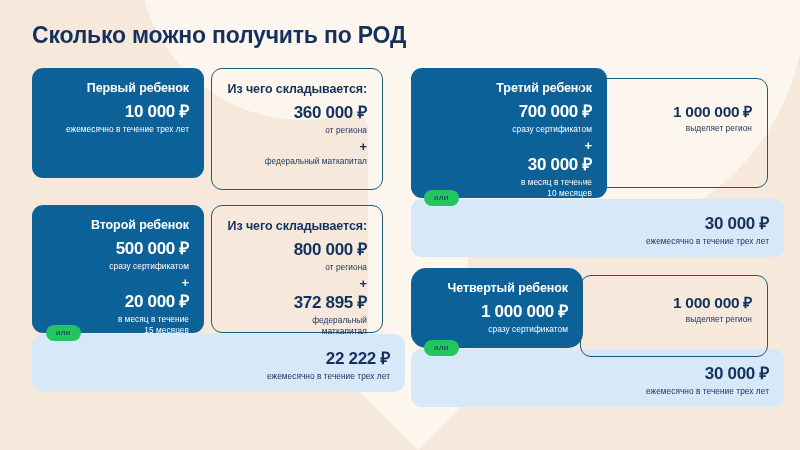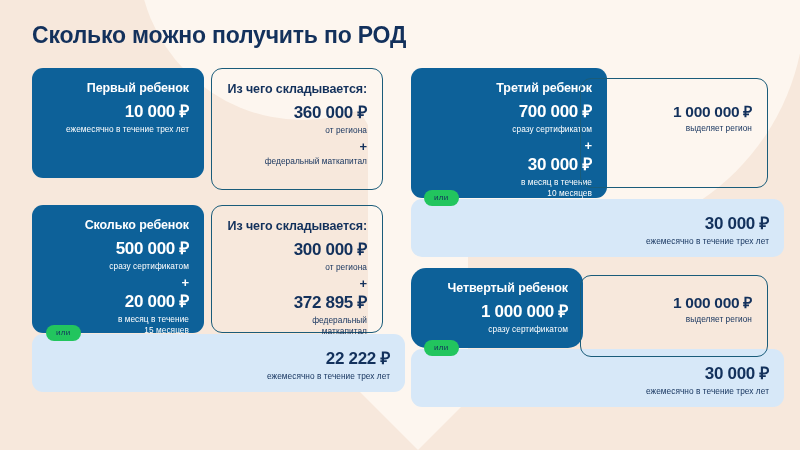--- a/index.html
+++ b/index.html
@@ -142,7 +142,7 @@
 
   <div class="card card-blue" style="left:32px; top:205px; width:172px; height:128px;">
     <div class="card-inner">
-      <div class="card-head">Сколько ребенок</div>
+      <div class="card-head">Второй ребенок</div>
       <div class="amount">500 000 ₽</div>
       <div class="sub">сразу сертификатом</div>
       <div class="plus">+</div>

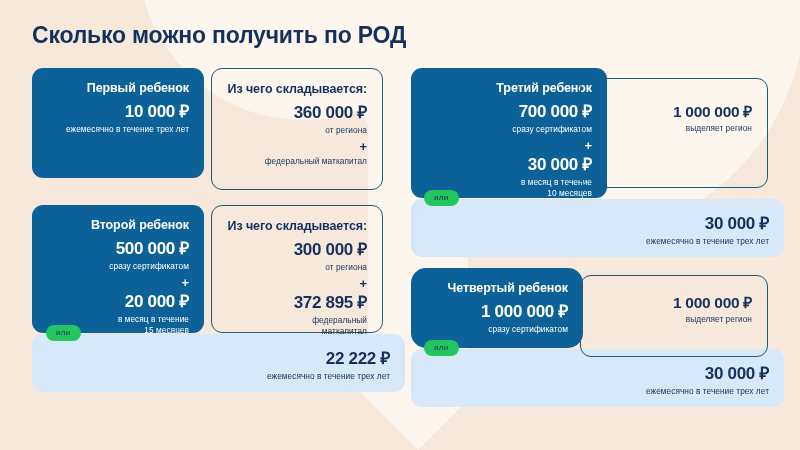--- a/index.html
+++ b/index.html
@@ -174,7 +174,7 @@
   <div class="card card-outline" style="left:211px; top:205px; width:172px; height:128px;">
     <div class="card-inner">
       <div class="card-head">Из чего складывается:</div>
-      <div class="amount">300 000 ₽</div>
+      <div class="amount">800 000 ₽</div>
       <div class="sub">от региона</div>
       <div class="plus">+</div>
       <div class="amount">372 895 ₽</div>

